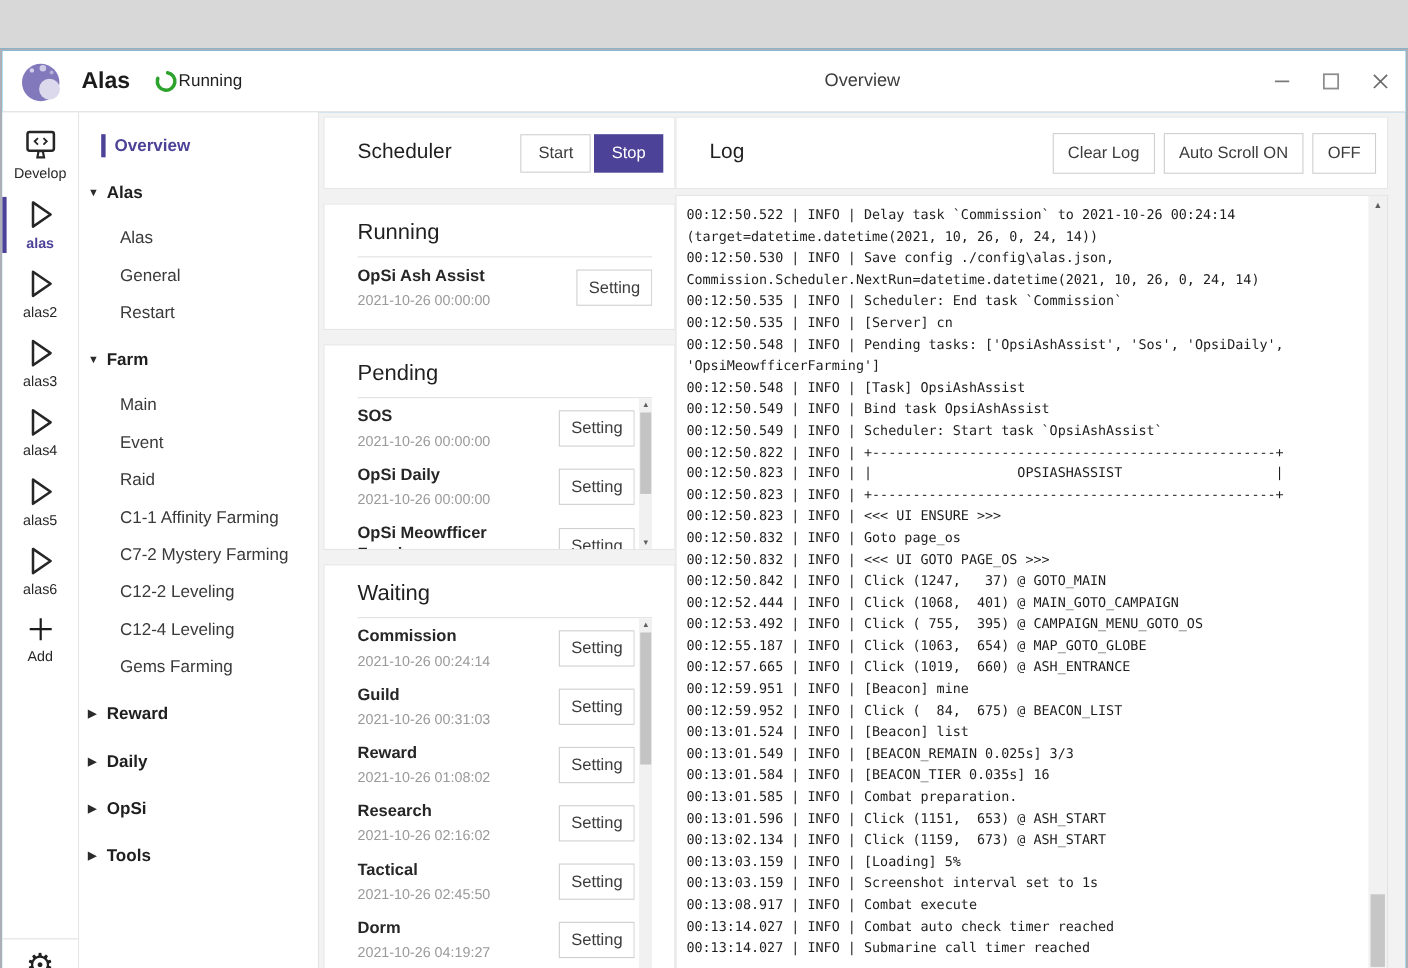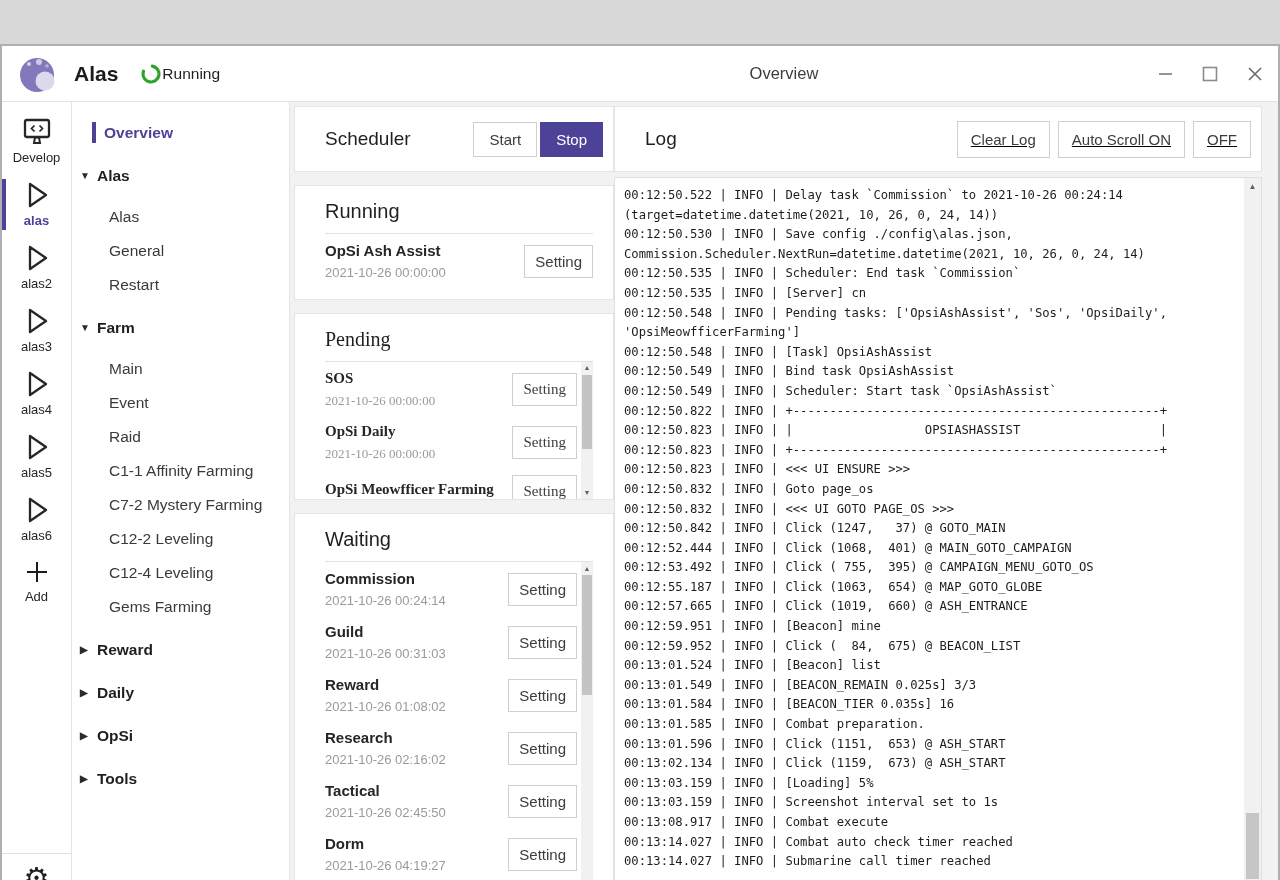--- a/index.html
+++ b/index.html
@@ -78,7 +78,7 @@
 
   
   .logcol{flex:1;display:flex;flex-direction:column;gap:5px;min-width:0;}
-  .log-btns{display:flex;gap:8px;text-decoration:underline;}
+  .log-btns{display:flex;gap:8px;}
   .log-btn{padding:9px 13px;}
   .log-box{flex:1;background:#fff;border:1px solid #e0e0e0;display:flex;overflow:hidden;}
   .log-text{flex:1;min-width:0;padding:8px 2px 8px 9px;font-family:"DejaVu Sans Mono",monospace;font-size:12.2px;line-height:19.6px;color:var(--log_text);}

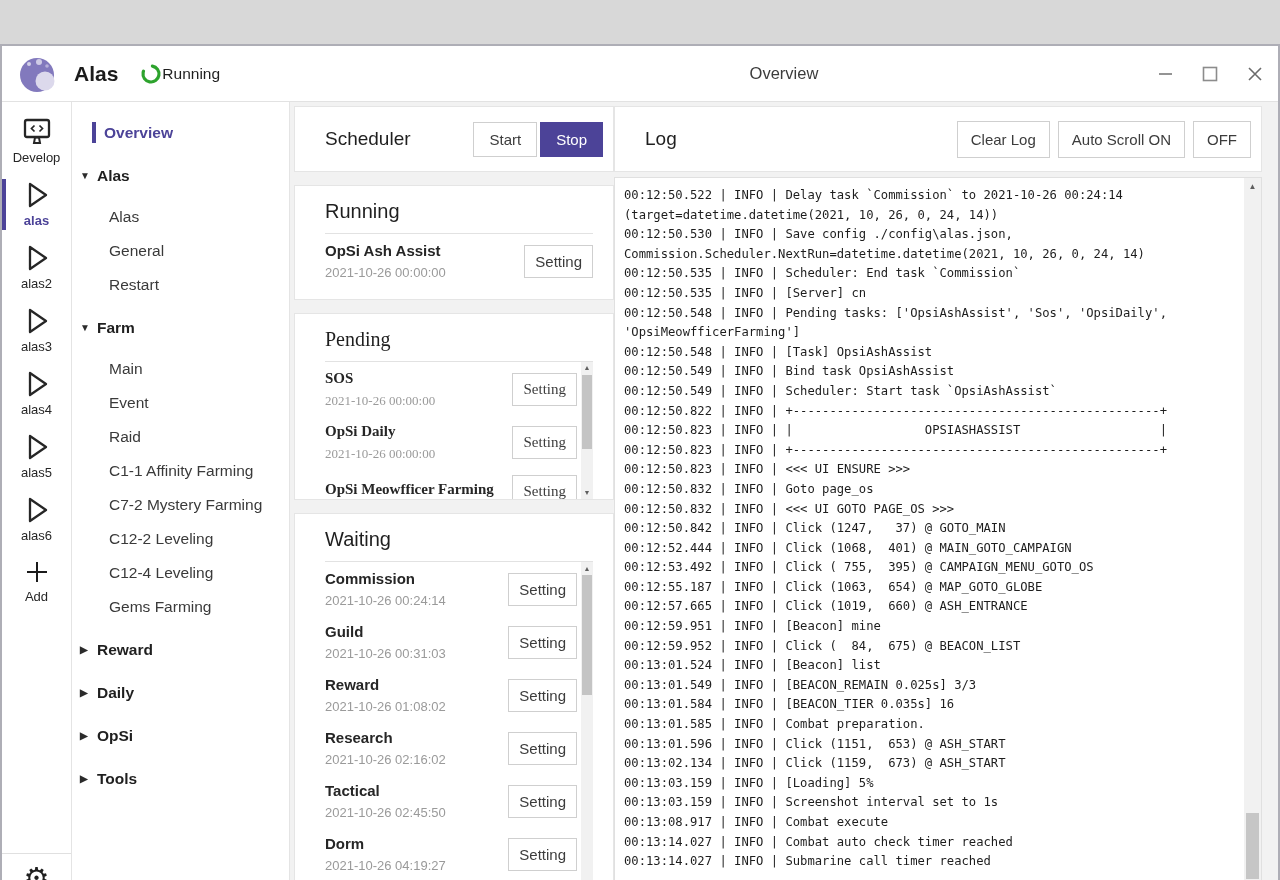--- a/index.html
+++ b/index.html
@@ -59,7 +59,7 @@
   .panel{padding:14px 20px 0 30px;display:flex;flex-direction:column;overflow:hidden;}
   .panel-title{font-size:20px;color:#1f1f1f;padding-bottom:10px;border-bottom:1px solid #e2e2e2;flex:none;}
   .running-panel{height:115px;flex:none;}
-  .pending-panel{height:187px;flex:none;font-family:Liberation Serif, serif;}
+  .pending-panel{height:187px;flex:none;}
   .waiting-panel{flex:1;}
   .list{display:flex;flex:1;overflow:hidden;}
   .rows{flex:1;overflow:hidden;min-width:0;}

